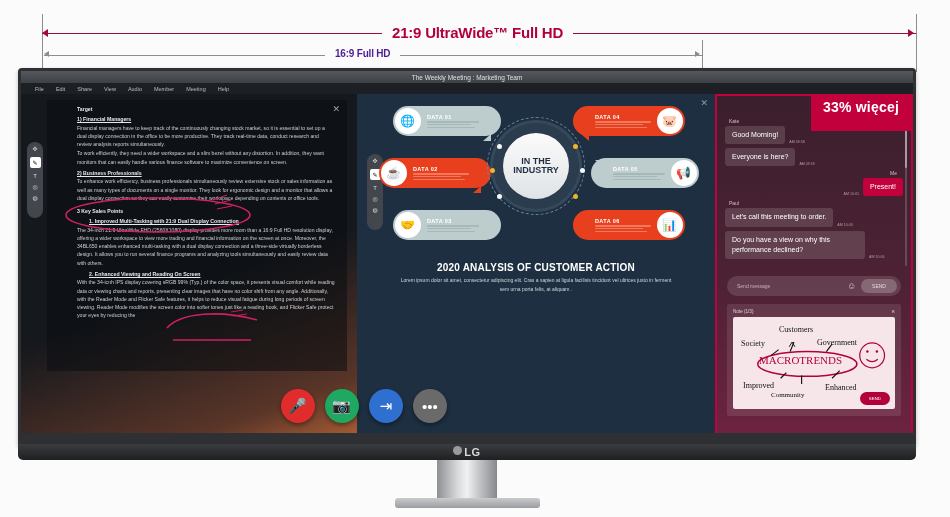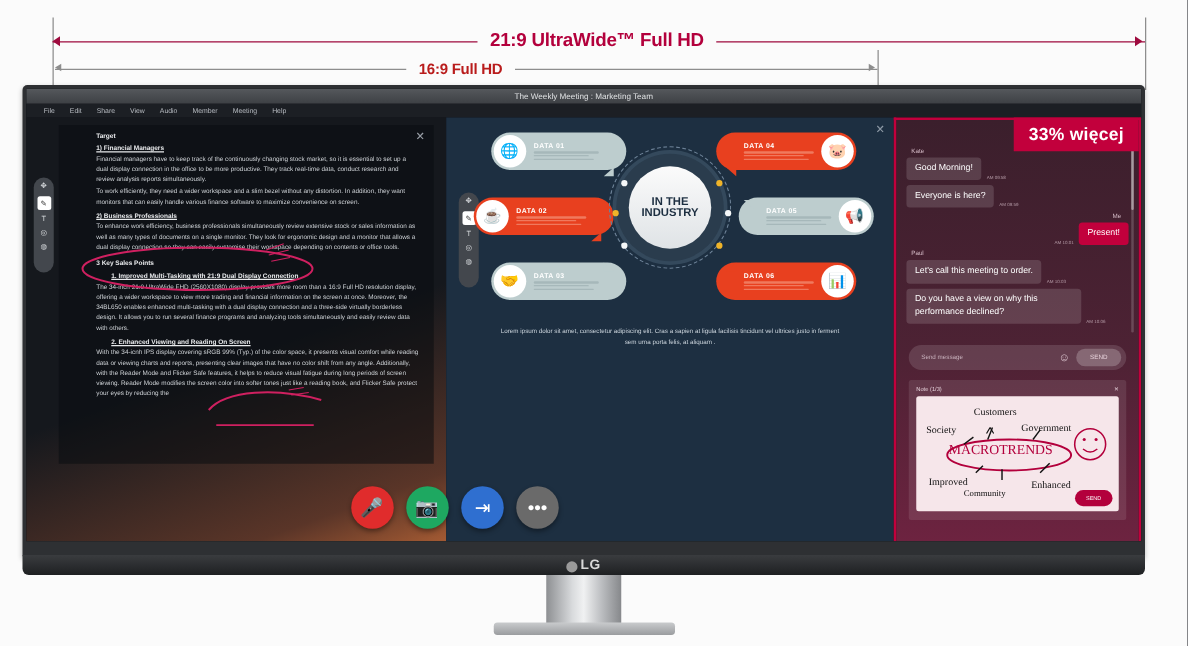--- a/index.html
+++ b/index.html
@@ -19,7 +19,7 @@
     font-size:15px; font-weight:bold; letter-spacing:-.2px;
   }
   .lbl-21 { color:#b3003c; top:24px; left:382px; }
-  .lbl-16 { color:#b91c1c; font-size:12px; top:48px; left:325px; font-weight:bold;}
+  .lbl-16 { color:#4c1d95; font-size:10px; top:48px; left:325px; font-weight:bold;}
   .tick { position:absolute; width:1px; background:#8d8d8d; }
   .tick-l { left:42px; top:14px; height:58px; }
   .tick-m { left:702px; top:40px; height:32px; }

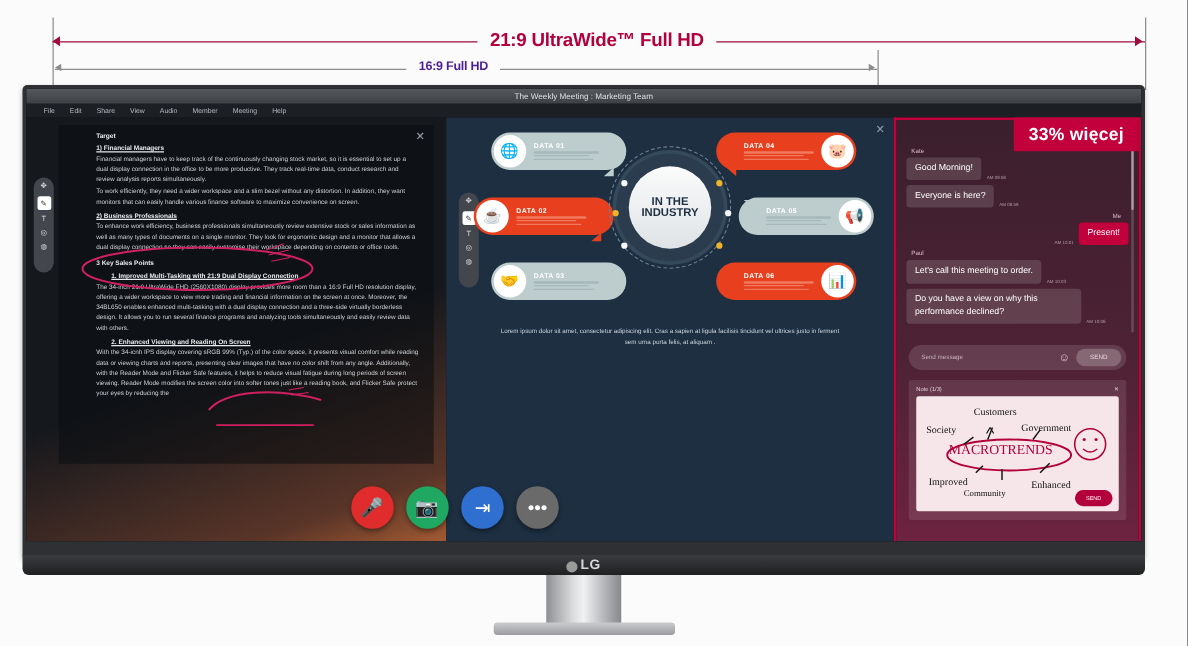--- a/index.html
+++ b/index.html
@@ -120,7 +120,7 @@
 
   
   .badge { position:absolute; right:0px; top:-2px; background:#c2003c; color:#fff;
-     font-size:14px; font-weight:bold; padding:5px 12px 6px; z-index:9; letter-spacing:.2px;}
+     font-size:14px; font-weight:bold; padding:5px 12px 16px; z-index:9; letter-spacing:.2px;}
   .chat-scroll { position:absolute; left:8px; right:8px; top:18px; height:154px; overflow:hidden; }
   .cname { font-size:5px; color:#d6bcc8; margin:4px 0 2px 4px; }
   .cname.me { text-align:right; margin-right:6px; }

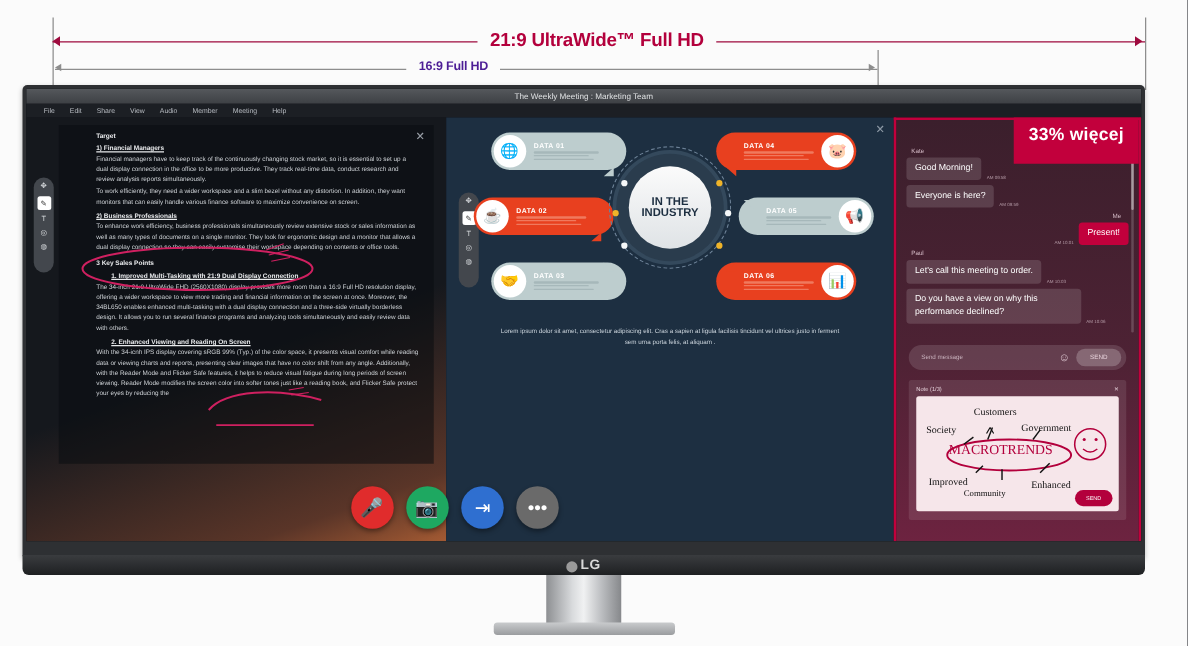--- a/index.html
+++ b/index.html
@@ -317,6 +317,7 @@
         <div class="dot" style="left:216px;top:96px;background:#f0b429"></div>
       </div>
 
+      <div class="slide-sub">2020 ANALYSIS OF CUSTOMER ACTION</div>
       <div class="slide-body">Lorem ipsum dolor sit amet, consectetur adipiscing elit. Cras a sapien at ligula facilisis tincidunt vel ultrices justo in ferment sem urna porta felis, at aliquam .</div>
 
       <div class="ctrlbar">

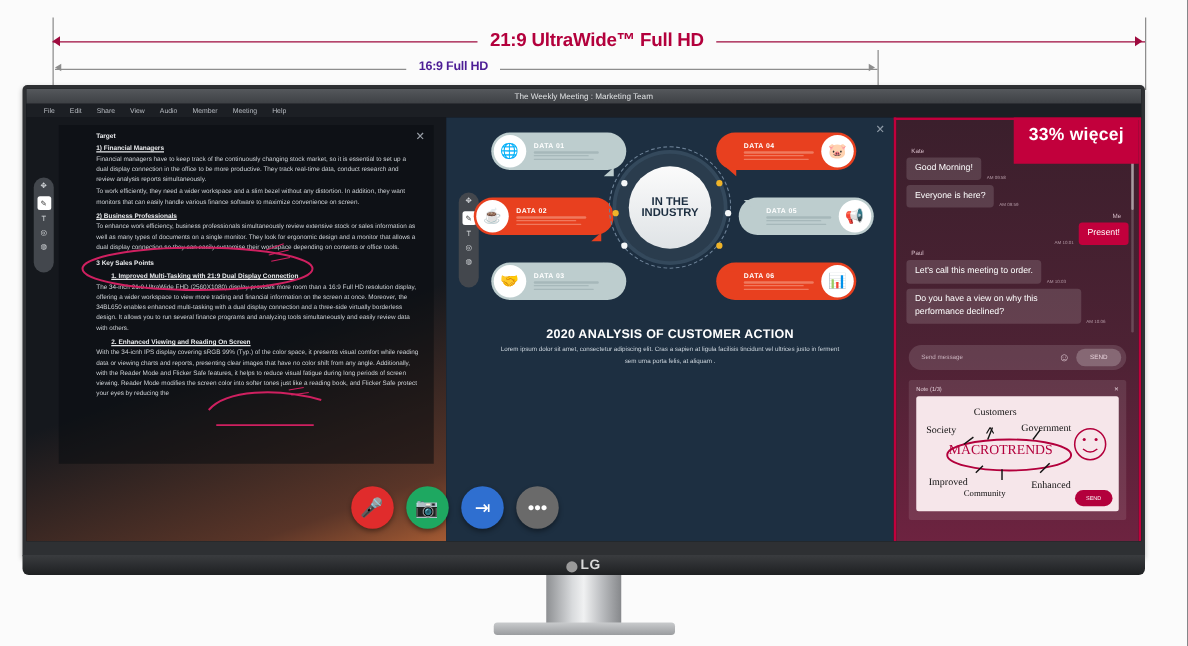--- a/index.html
+++ b/index.html
@@ -39,7 +39,7 @@
     background:linear-gradient(#3a3c3f,#1e2022); border-radius:0 0 5px 5px;
     display:flex; align-items:center; justify-content:center; }
   .lg-logo { color:#d8d8d8; font-size:11px; font-weight:bold; letter-spacing:.5px;
-    display:flex; align-items:flex-end; gap:2px;}
+    display:flex; align-items:flex-start; gap:2px;}
   .lg-logo .circ { width:9px;height:9px;border-radius:50%;background:#9a9a9a;display:inline-block;}
   .stand-neck { position:absolute; left:437px; top:460px; width:60px; height:40px;
     background:linear-gradient(90deg,#8d8f92,#d9dbdd 35%,#f0f1f2 50%,#b9bbbe 75%,#86888b); }

